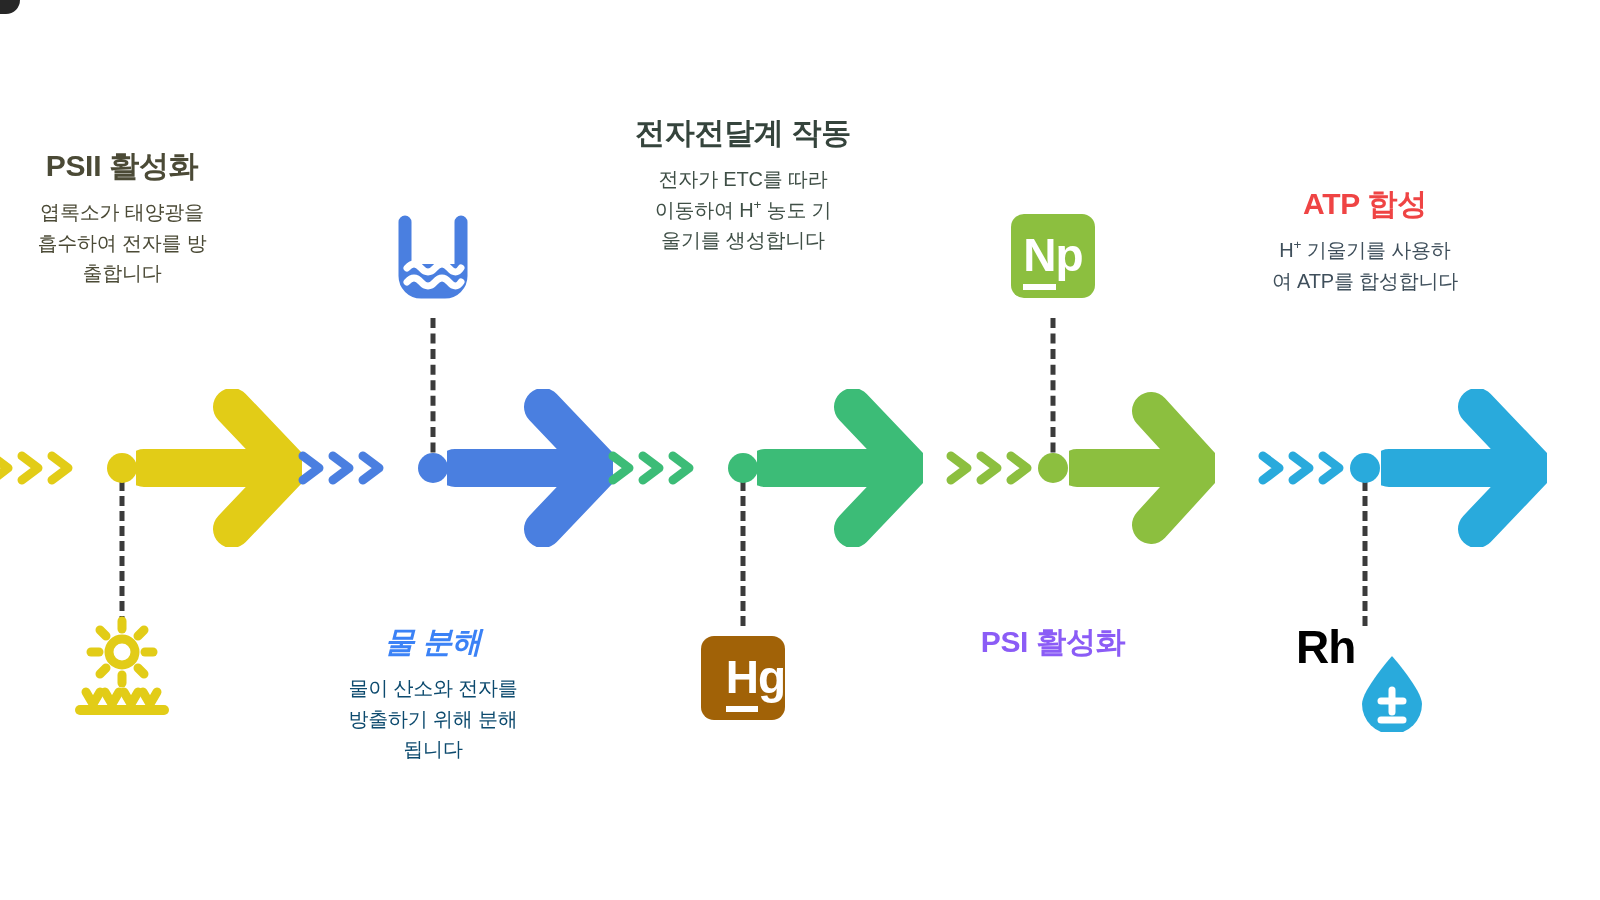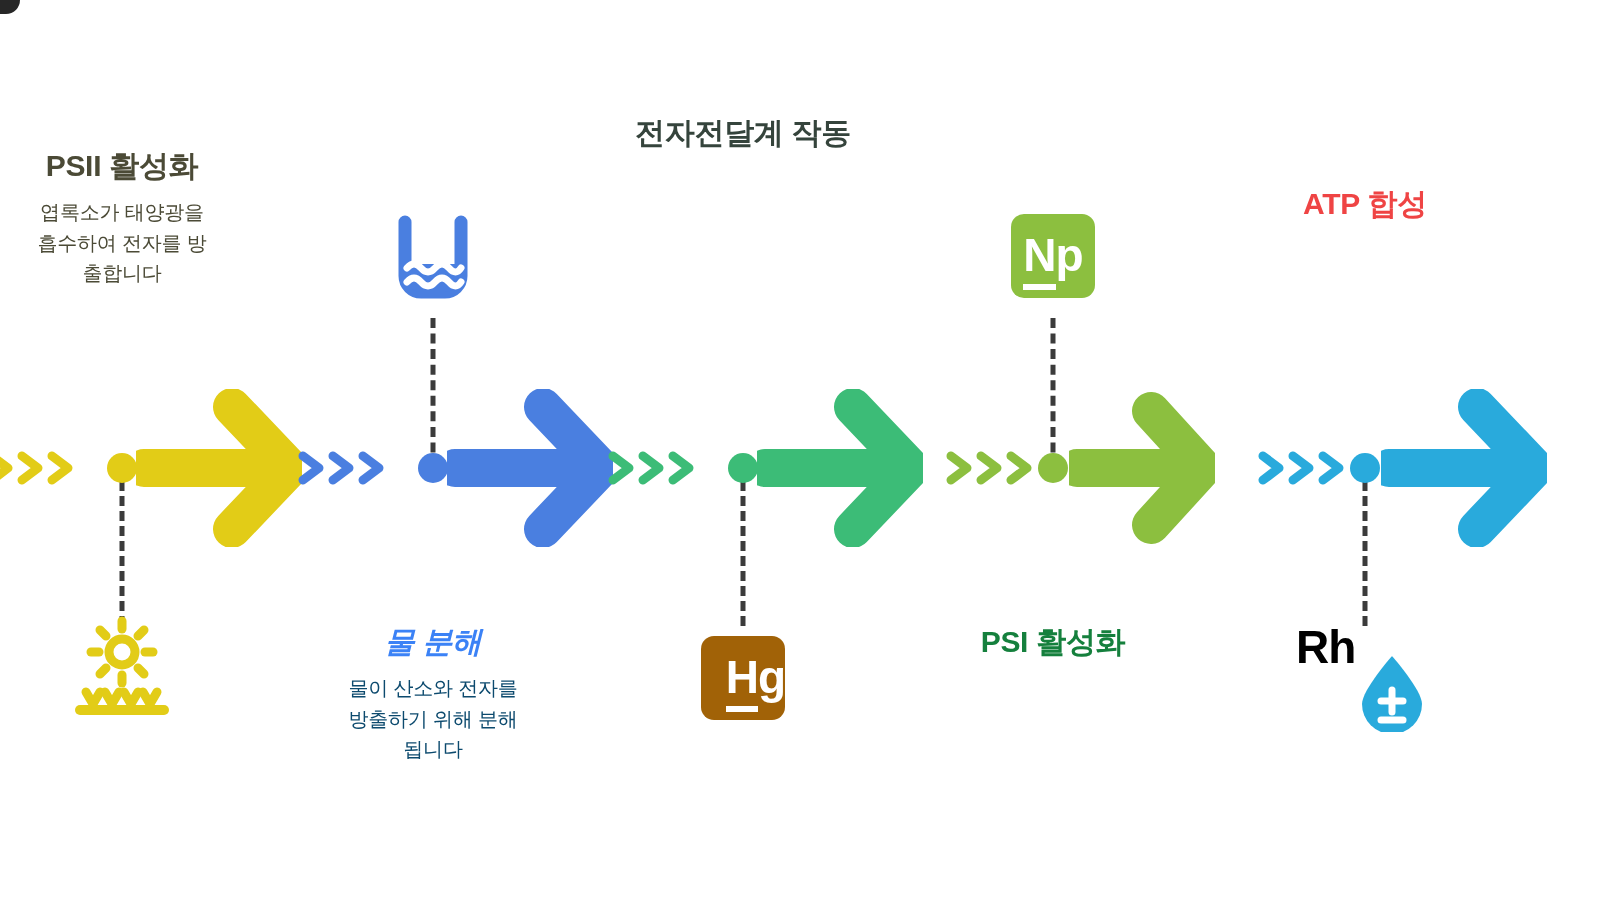--- a/index.html
+++ b/index.html
@@ -244,6 +244,11 @@
   <div class="step" id="step-3" style="left:593px;">
     <div class="text-block" style="top:115px;">
       <h2 class="step-title" style="color:#35443c;">전자전달계 작동</h2>
+      <p class="step-desc" style="color:#3f4f46;">
+        <span>전자가 ETC를 따라</span><br>
+        <span>이동하여 H<sup>+</sup> 농도 기</span><br>
+        <span>울기를 생성합니다</span>
+      </p>
     </div>
 
     <div class="dash down"></div>

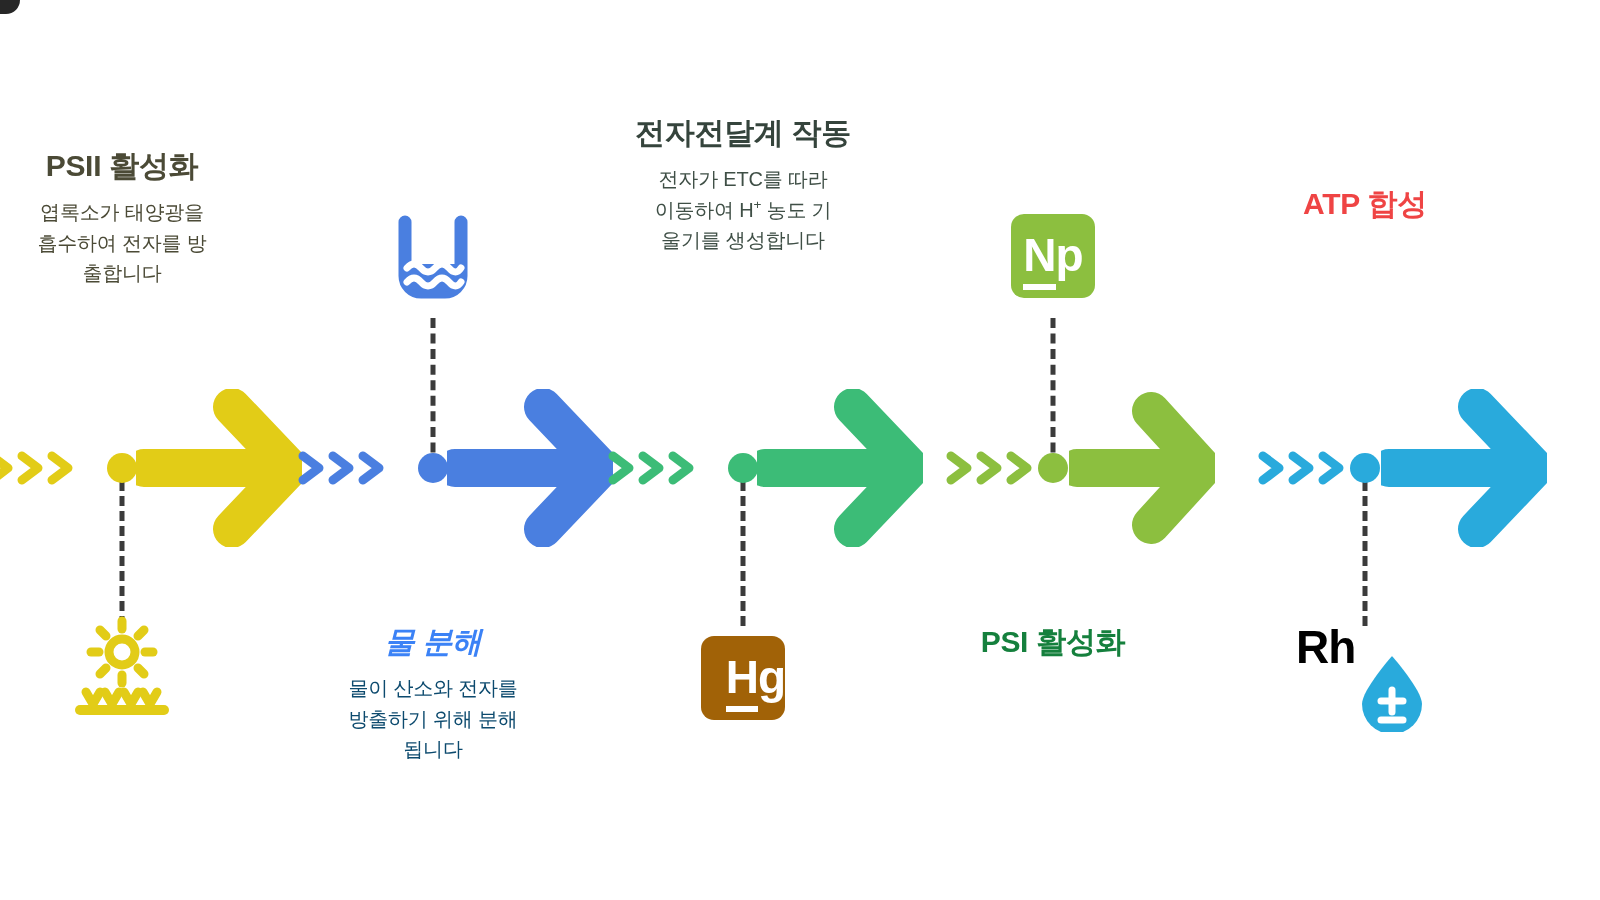--- a/index.html
+++ b/index.html
@@ -305,6 +305,10 @@
   <div class="step" id="step-5" style="left:1215px;">
     <div class="text-block" style="top:186px;">
       <h2 class="step-title" style="color:#ef4444;">ATP 합성</h2>
+      <p class="step-desc" style="color:#3f4f5b;">
+        <span>H<sup>+</sup> 기울기를 사용하</span><br>
+        <span>여 ATP를 합성합니다</span>
+      </p>
     </div>
 
     <div class="dash down"></div>

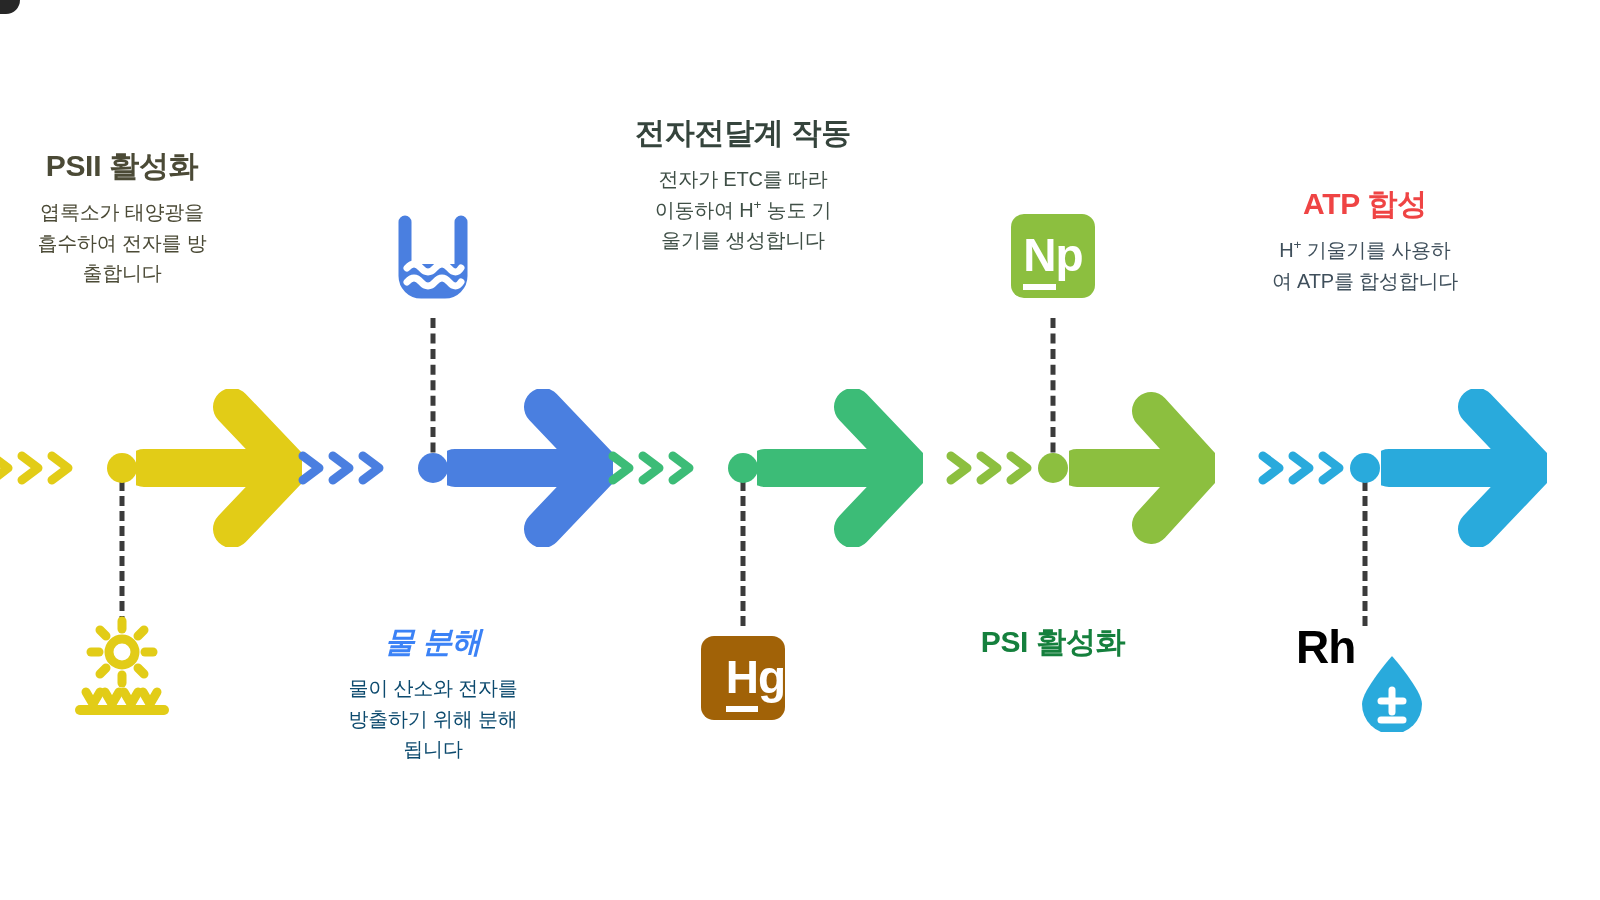--- a/index.html
+++ b/index.html
@@ -298,7 +298,7 @@
     </div>
 
     <div class="text-block" style="top:624px;">
-      <h2 class="step-title" style="color:#15803d;">PSI 활성화</h2>
+      <h2 class="step-title" style="color:#8b5cf6;">PSI 활성화</h2>
     </div>
   </div>
 

